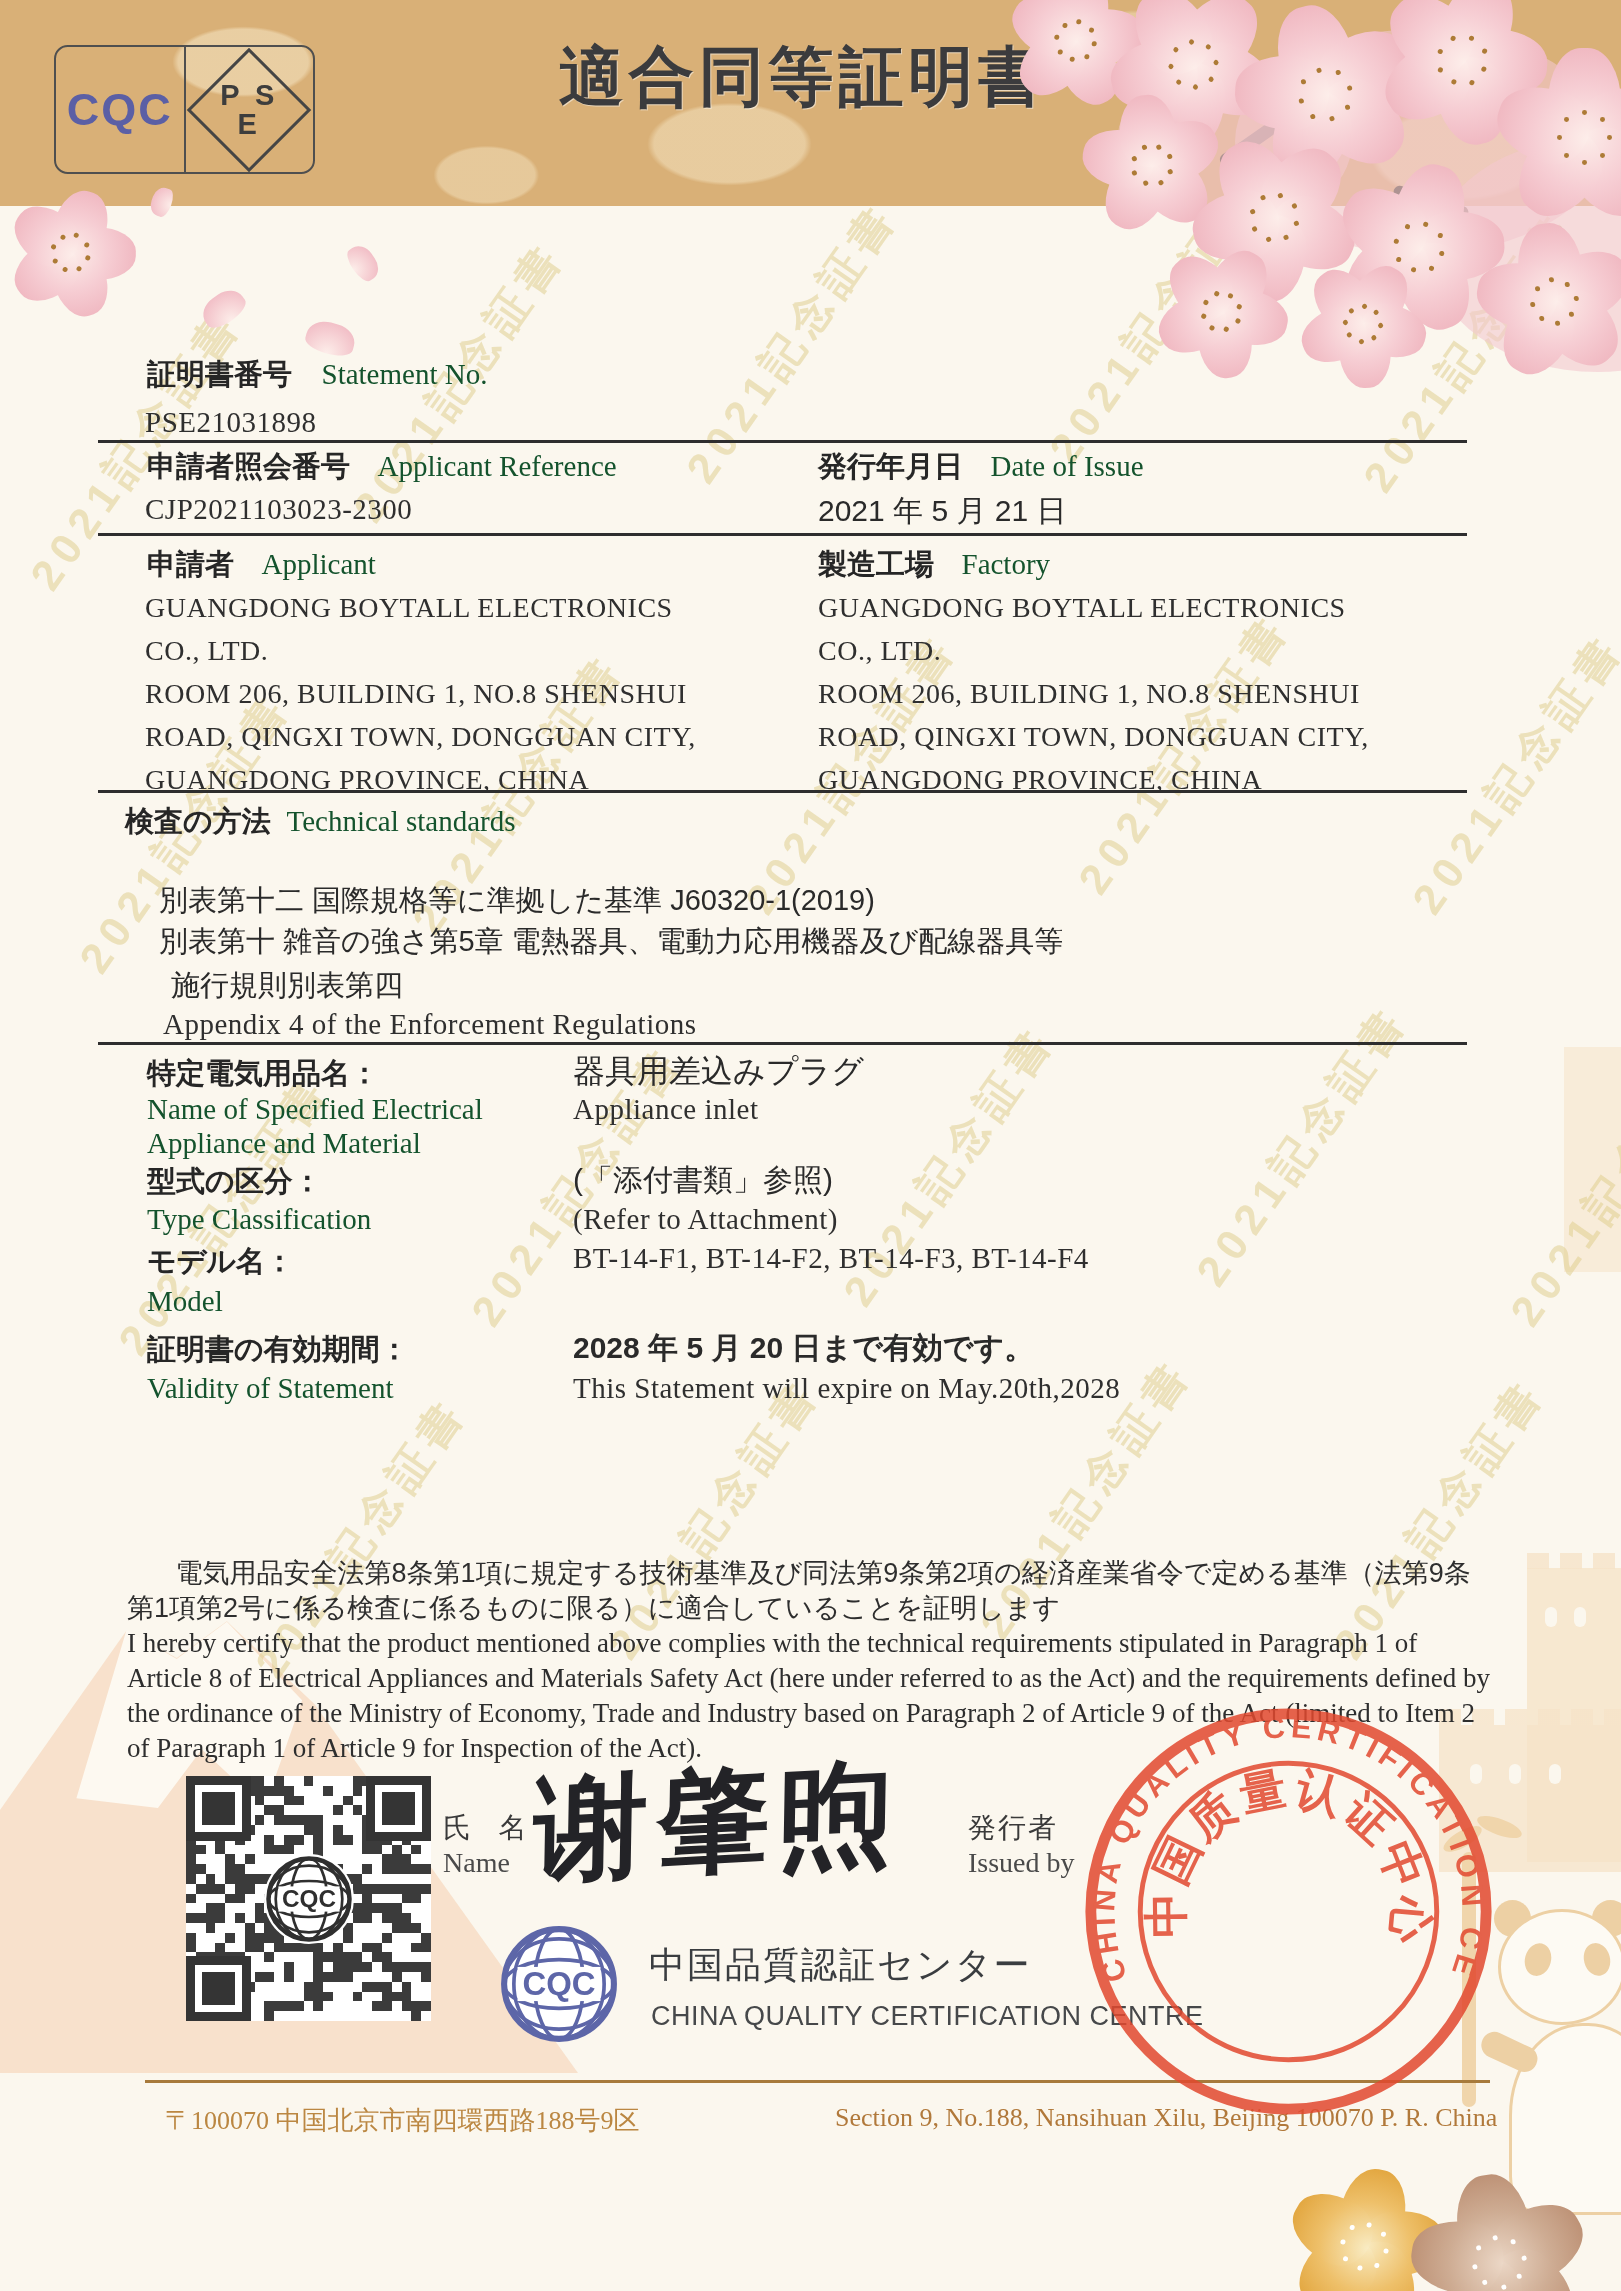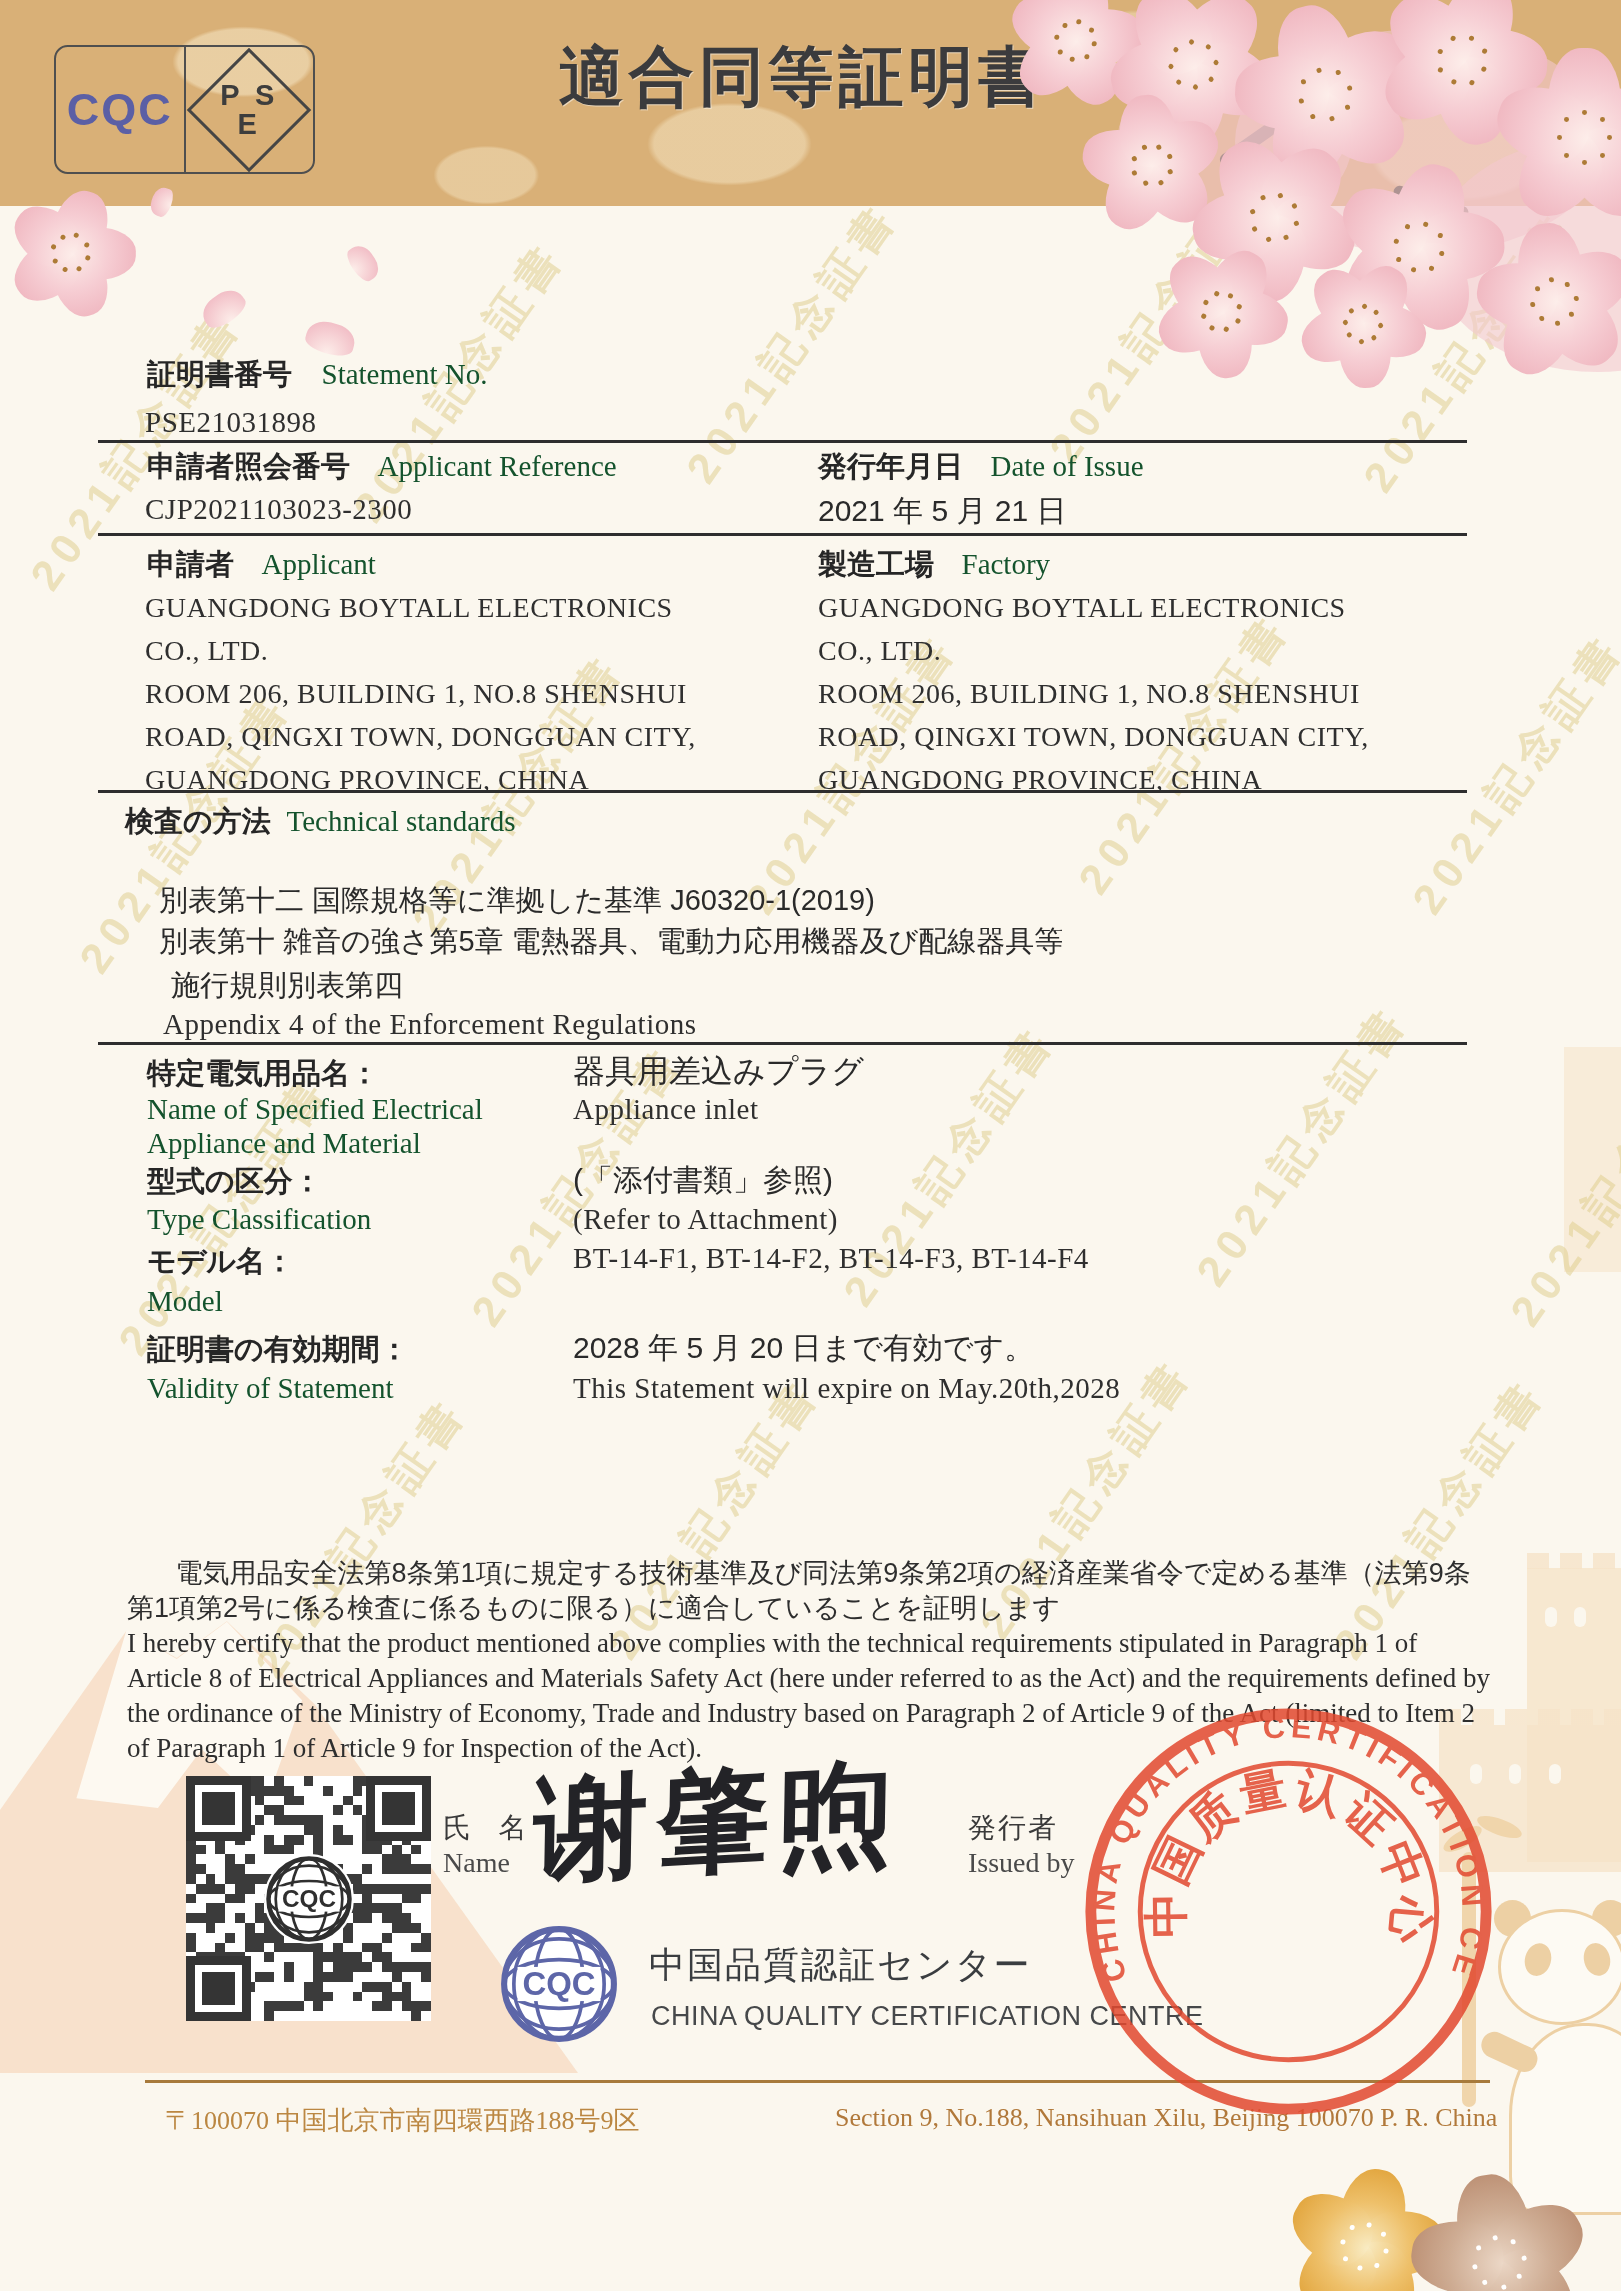--- a/index.html
+++ b/index.html
@@ -190,7 +190,7 @@
   <div class="abs val" style="left:573px;top:1242px;">BT-14-F1, BT-14-F2, BT-14-F3, BT-14-F4</div>
   <div class="abs lab-en" style="left:147px;top:1285px;">Model</div>
   <div class="abs lab-jp" style="left:147px;top:1330px;">証明書の有効期間：</div>
-  <div class="abs val-jp" style="left:573px;top:1328px;">2028 年 5 月 20 日まで有効です。</div>
+  <div class="abs val-jp" style="left:573px;top:1328px;font-weight:bold;">2028 年 5 月 20 日まで有効です。</div>
   <div class="abs lab-en" style="left:147px;top:1372px;">Validity of Statement</div>
   <div class="abs val" style="left:573px;top:1372px;">This Statement will expire on May.20th,2028</div>
 

